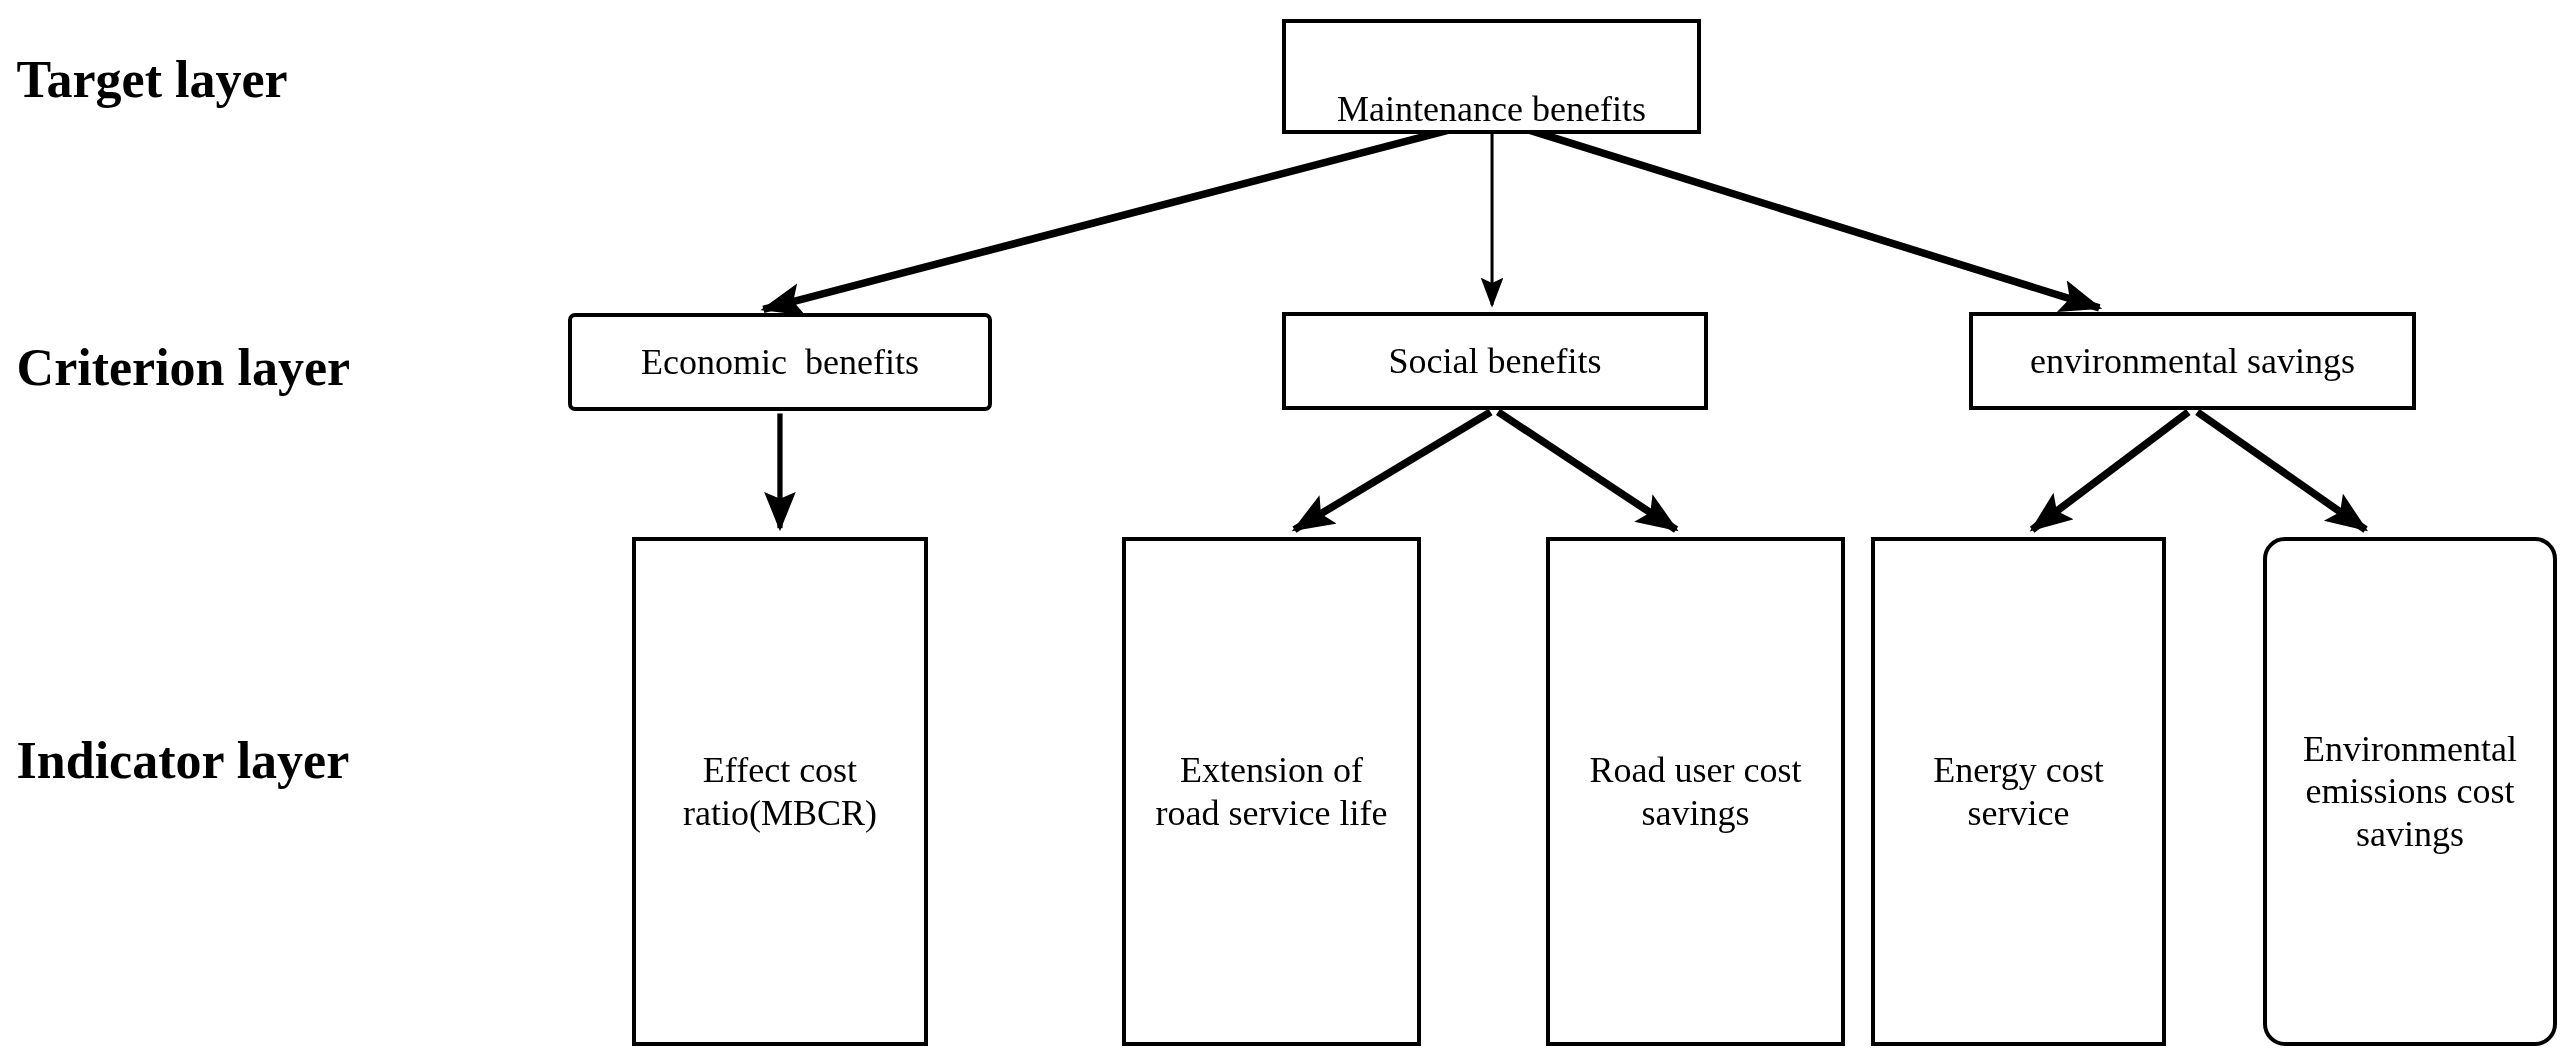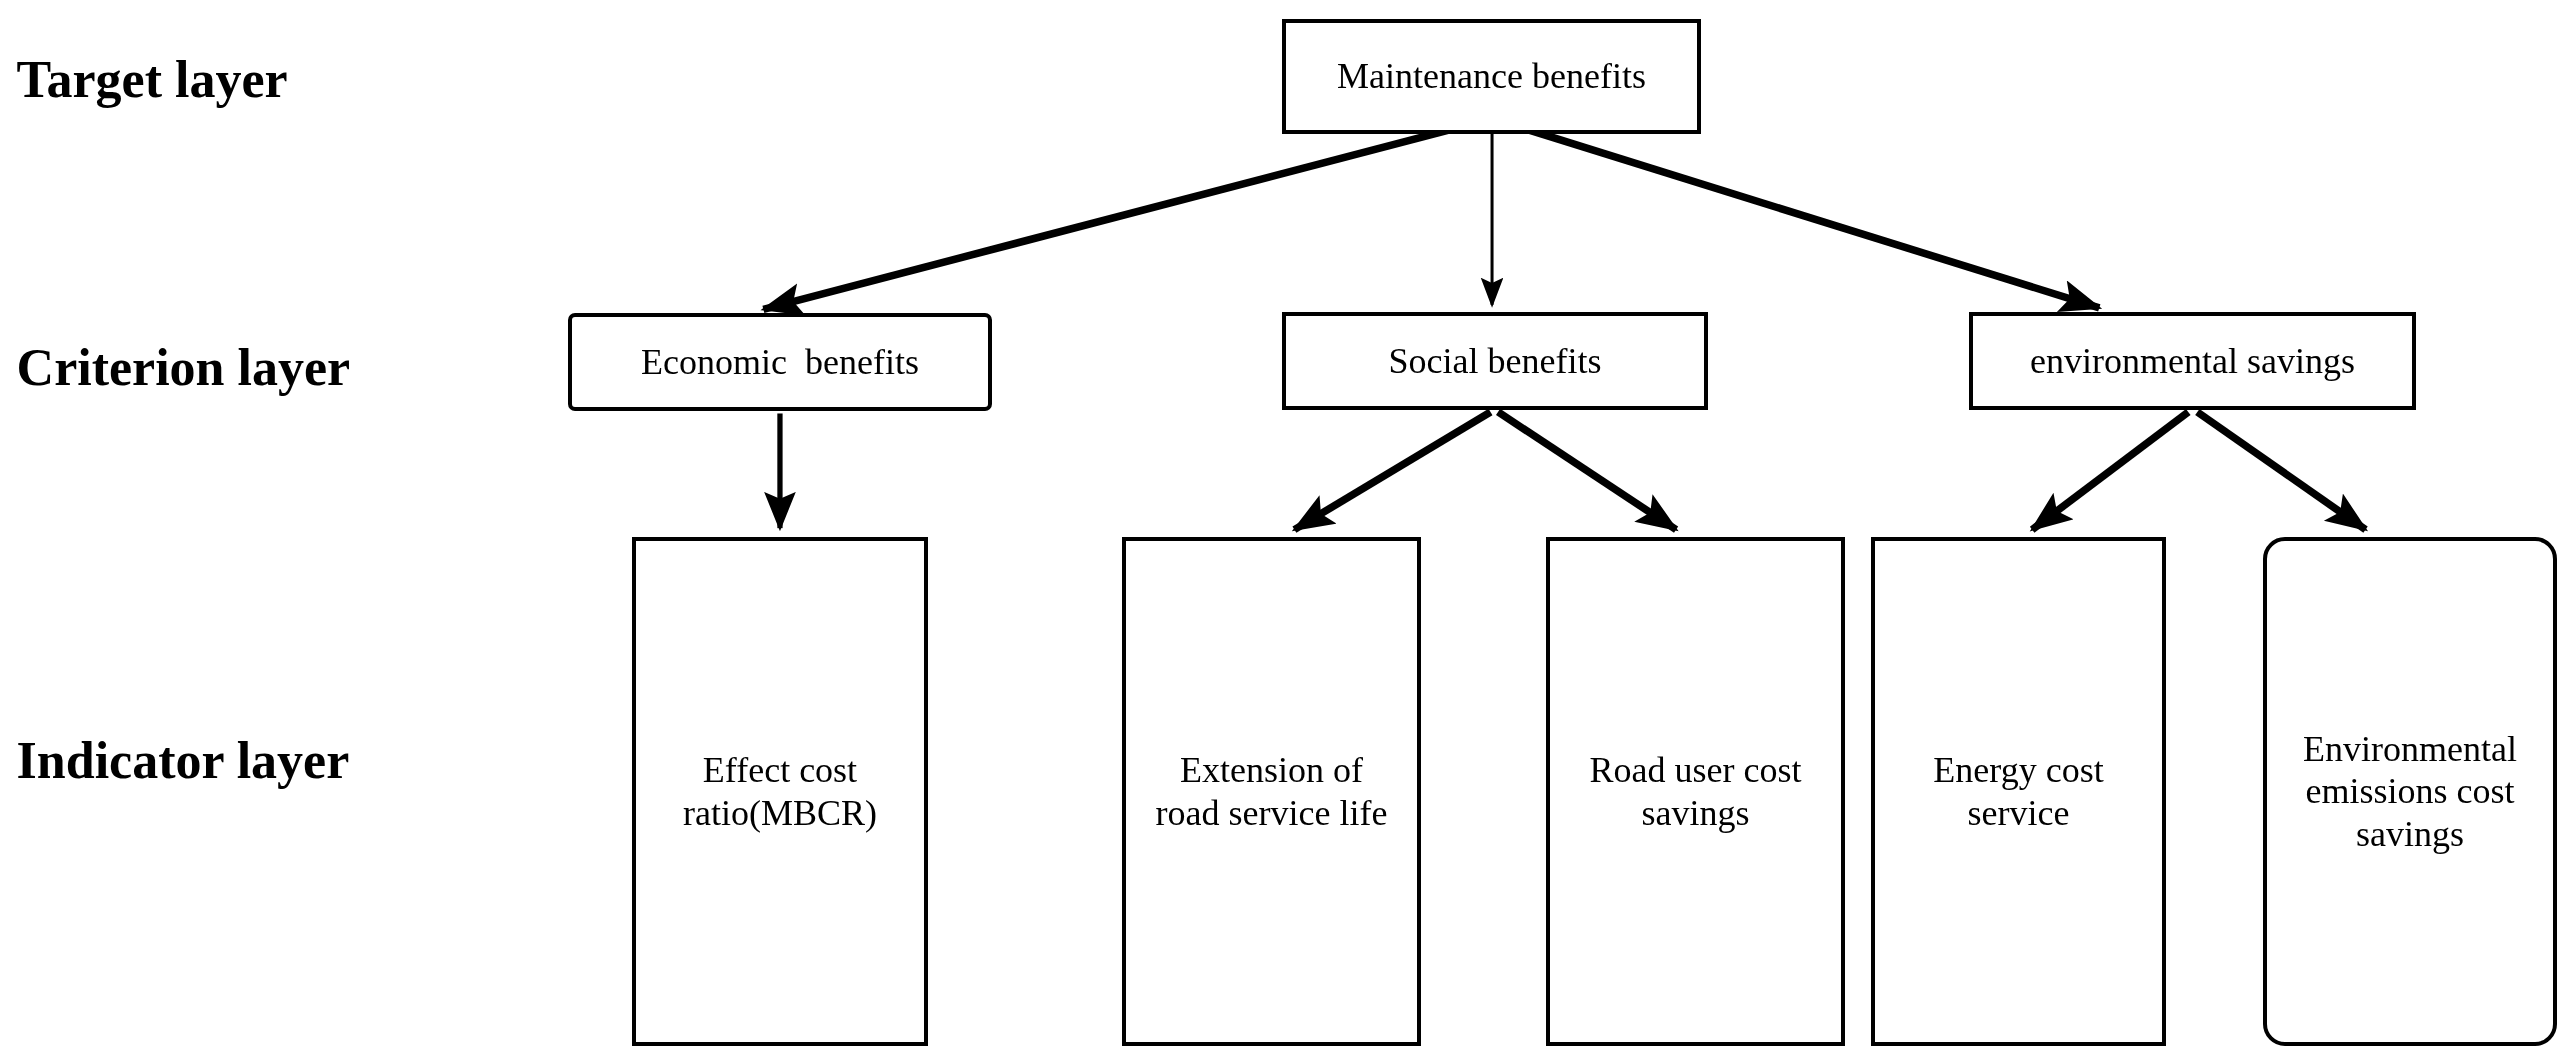--- a/index.html
+++ b/index.html
@@ -83,7 +83,7 @@
   <div class="row-label" style="top:339px;">Criterion layer</div>
   <div class="row-label" style="top:732px;">Indicator layer</div>
 
-  <div class="box target-box" style="left:1282px; top:19px; width:419px; height:115px;">
+  <div class="box target-box" style="left:1282px; top:19px; width:419px; height:115px;align-items:flex-end;">
     <span class="lbl">Maintenance benefits</span>
   </div>
 

